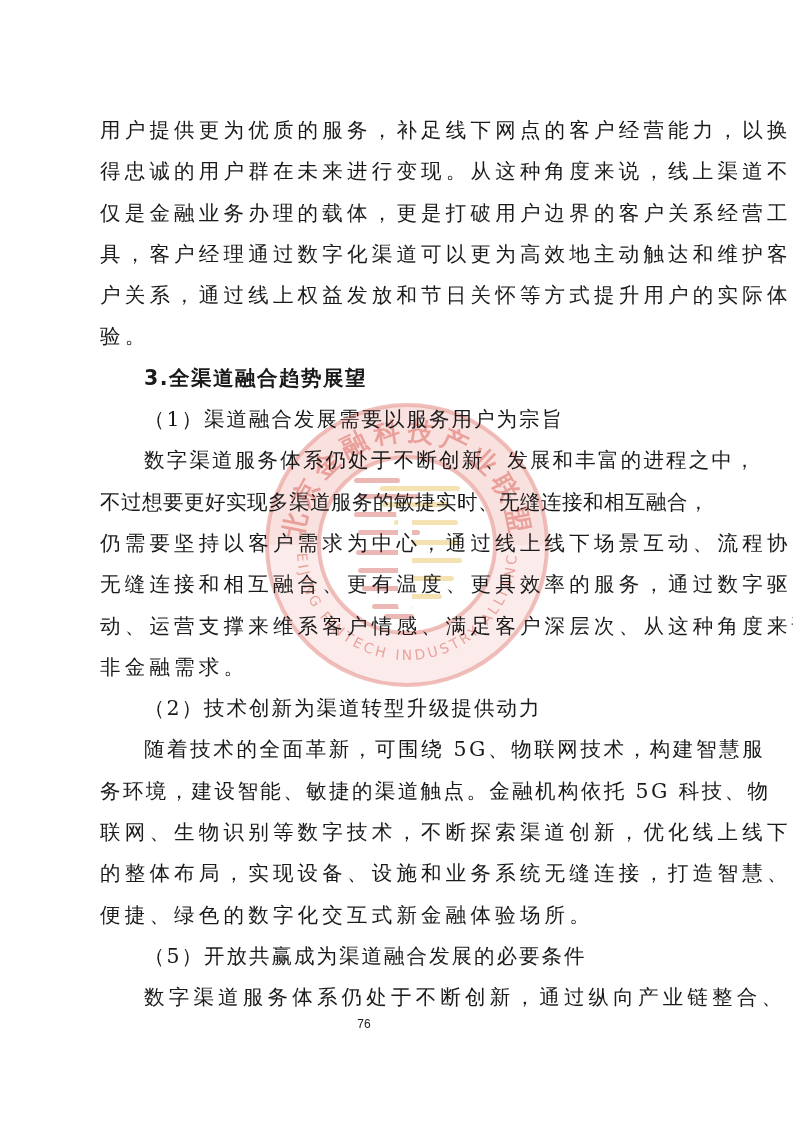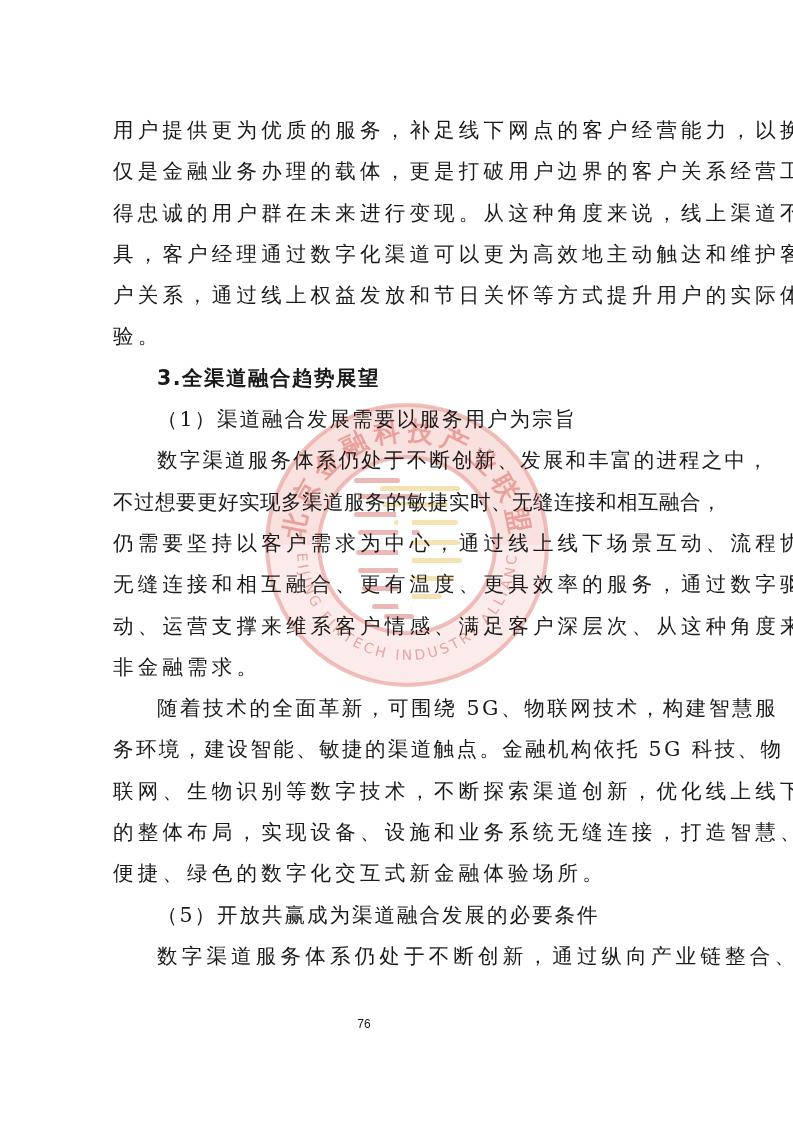--- a/index.html
+++ b/index.html
@@ -37,7 +37,6 @@
       top: 110px;
       width: 604px;
       z-index: 1;
-      margin-left: 13px;
     }
     .line {
       height: 41.3px;

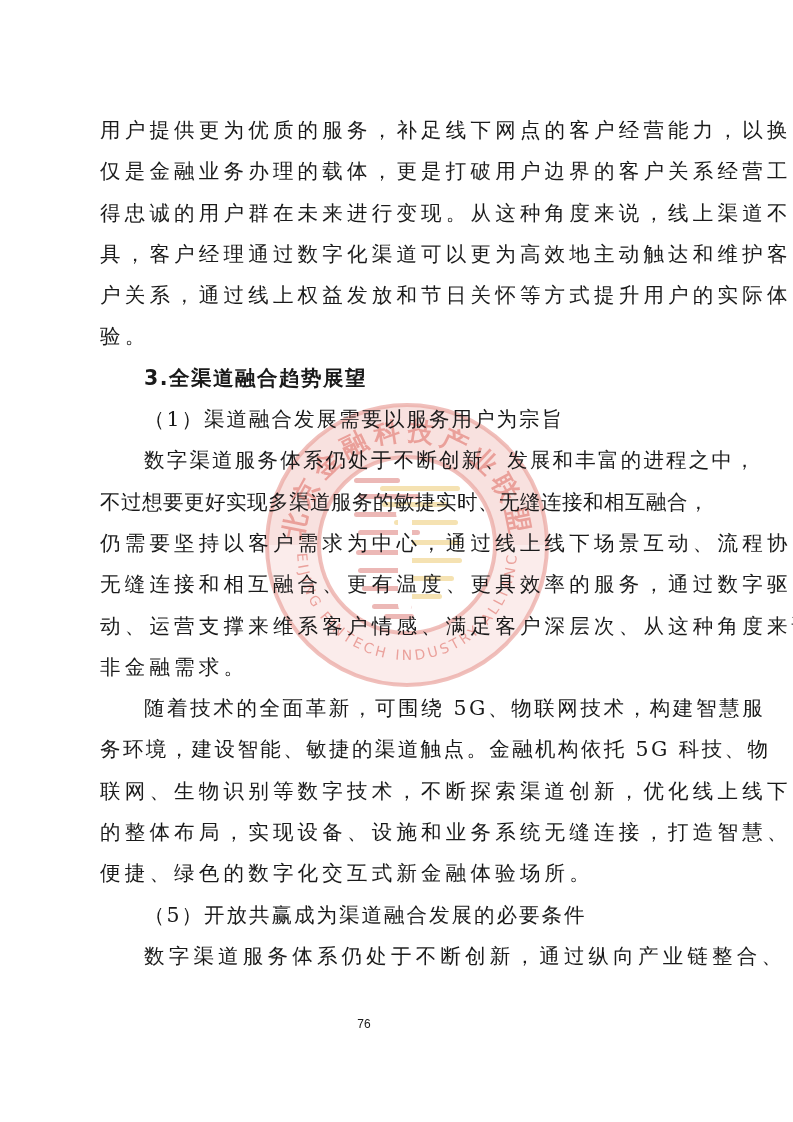--- a/index.html
+++ b/index.html
@@ -117,8 +117,8 @@
 
   <div class="text-block">
     <div class="line">用户提供更为优质的服务，补足线下网点的客户经营能力，以换</div>
+    <div class="line">得忠诚的用户群在未来进行变现。从这种角度来说，线上渠道不</div>
     <div class="line">仅是金融业务办理的载体，更是打破用户边界的客户关系经营工</div>
-    <div class="line">得忠诚的用户群在未来进行变现。从这种角度来说，线上渠道不</div>
     <div class="line">具，客户经理通过数字化渠道可以更为高效地主动触达和维护客</div>
     <div class="line">户关系，通过线上权益发放和节日关怀等方式提升用户的实际体</div>
     <div class="line">验。</div>

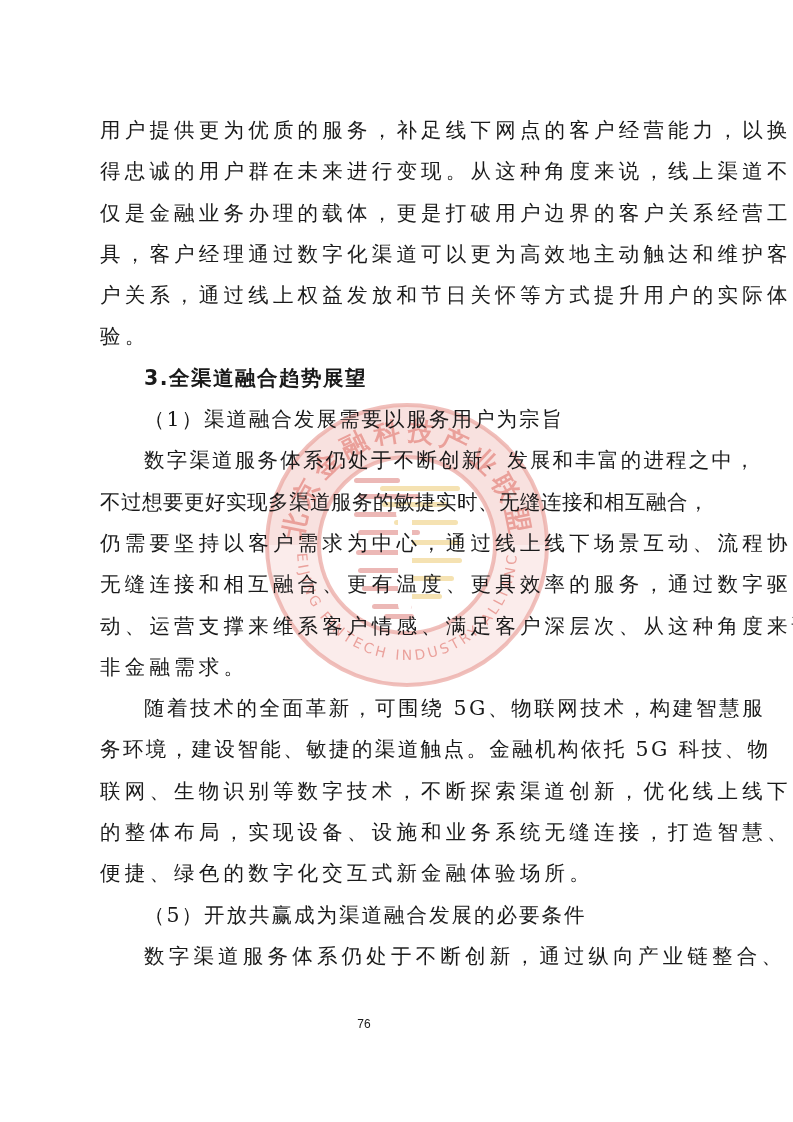--- a/index.html
+++ b/index.html
@@ -130,6 +130,7 @@
     <div class="line">无缝连接和相互融合、更有温度、更具效率的服务，通过数字驱</div>
     <div class="line">动、运营支撑来维系客户情感、满足客户深层次、从这种角度来说</div>
     <div class="line">非金融需求。</div>
+    <div class="line sub">（2）技术创新为渠道转型升级提供动力</div>
     <div class="line indent" style="letter-spacing:2.6px">随着技术的全面革新，可围绕 5G、物联网技术，构建智慧服</div>
     <div class="line" style="letter-spacing:2.4px">务环境，建设智能、敏捷的渠道触点。金融机构依托 5G 科技、物</div>
     <div class="line">联网、生物识别等数字技术，不断探索渠道创新，优化线上线下</div>

